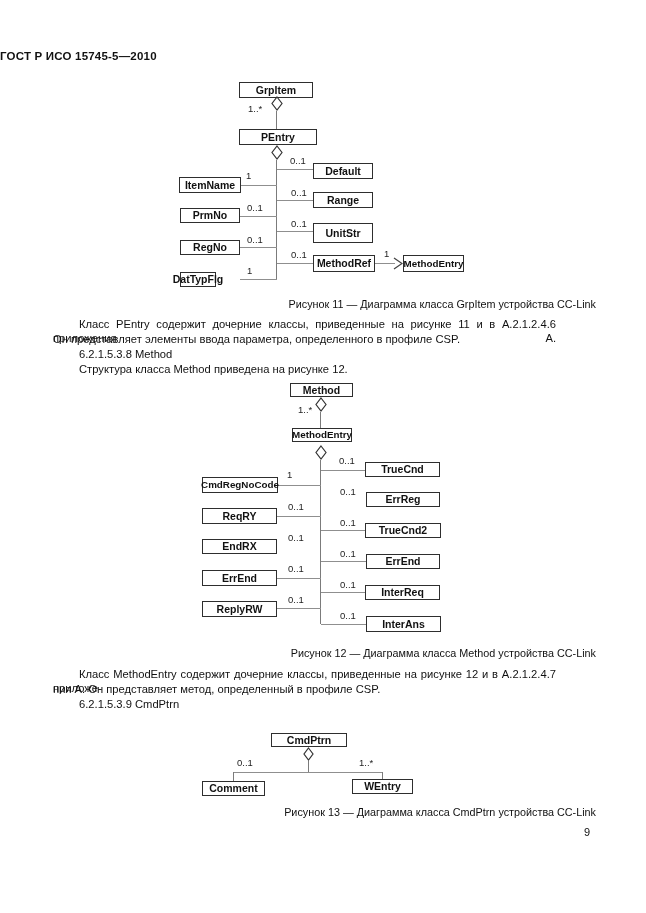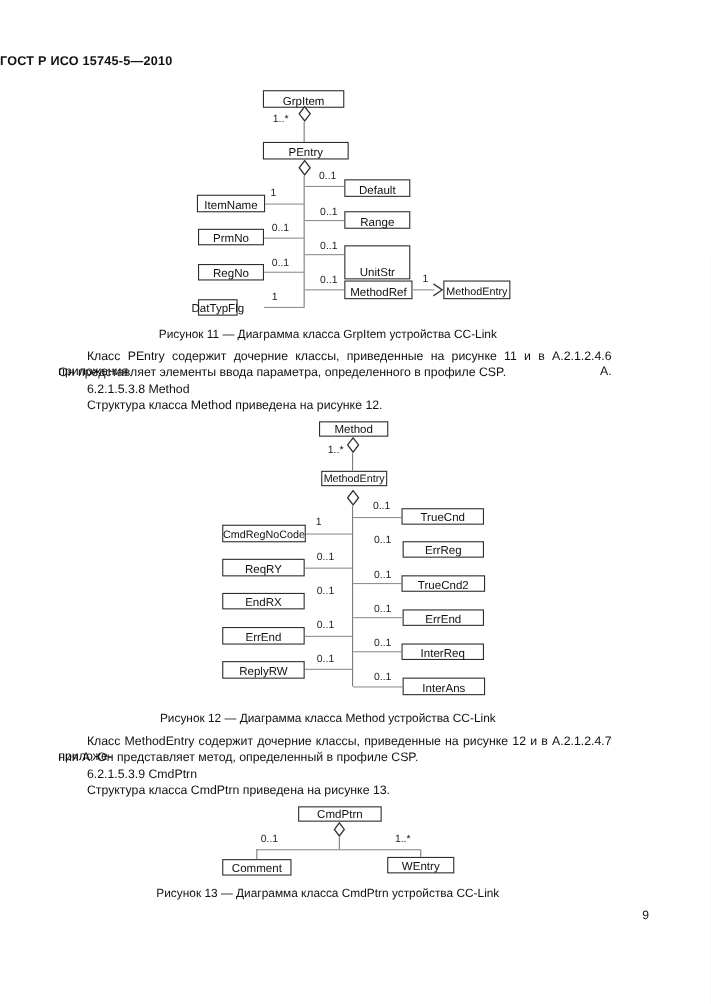--- a/index.html
+++ b/index.html
@@ -7,8 +7,8 @@
   .page{position:relative;width:646px;height:913px;background:#ffffff;margin:0 auto;overflow:hidden;color:#111;}
   .hdr{position:absolute;left:0;top:50px;width:590px;text-align:left;font-weight:bold;font-size:11.5px;letter-spacing:.2px;}
   
-  .cls{position:absolute;border:1.5px solid #2e2e2e;background:#fff;display:flex;align-items:flex-end;justify-content:center;
-       font-weight:normal;font-size:10.5px;line-height:1;box-sizing:border-box;white-space:nowrap;}
+  .cls{position:absolute;border:1.5px solid #2e2e2e;background:#fff;display:flex;align-items:center;justify-content:center;
+       font-weight:bold;font-size:10.5px;line-height:1;box-sizing:border-box;white-space:nowrap;}
   
   .hl{position:absolute;height:1px;background:#8f8f8f;}
   .vl{position:absolute;width:1px;background:#7b7b7b;}

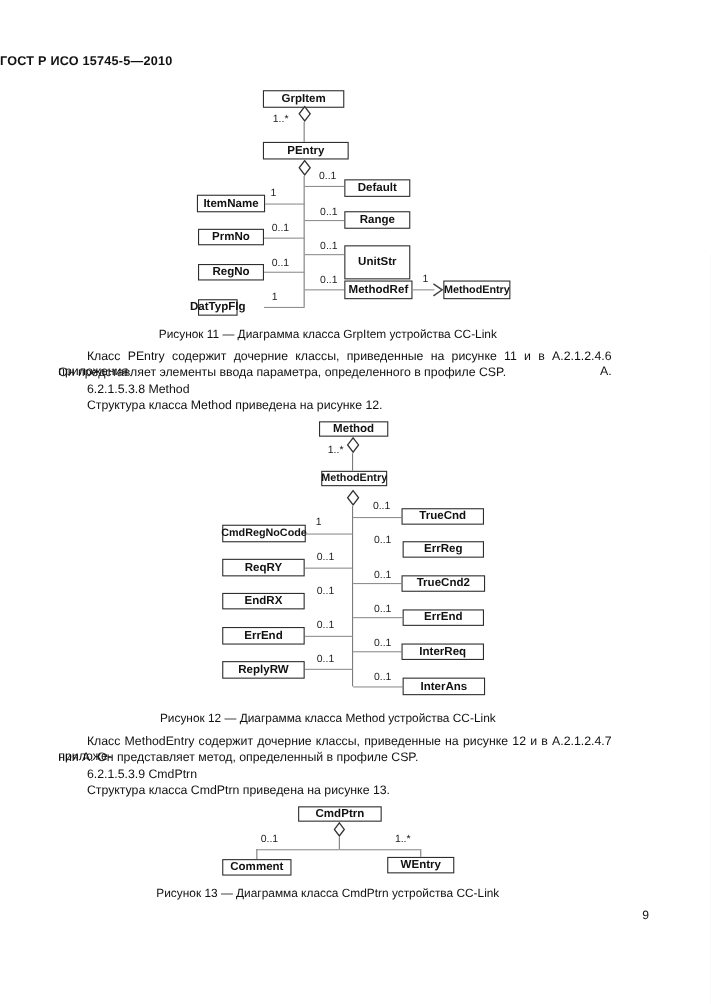--- a/index.html
+++ b/index.html
@@ -72,7 +72,7 @@
   <div class="cls" style="left:313px;top:192px;width:60px;height:16px">
       <span>Range</span>
     </div>
-  <div class="cls" style="left:313px;top:223px;width:60px;height:31px">
+  <div class="cls" style="left:313px;top:223px;width:60px;height:20px">
       <span>UnitStr</span>
     </div>
   <div class="cls" style="left:313px;top:255px;width:62px;height:17px">

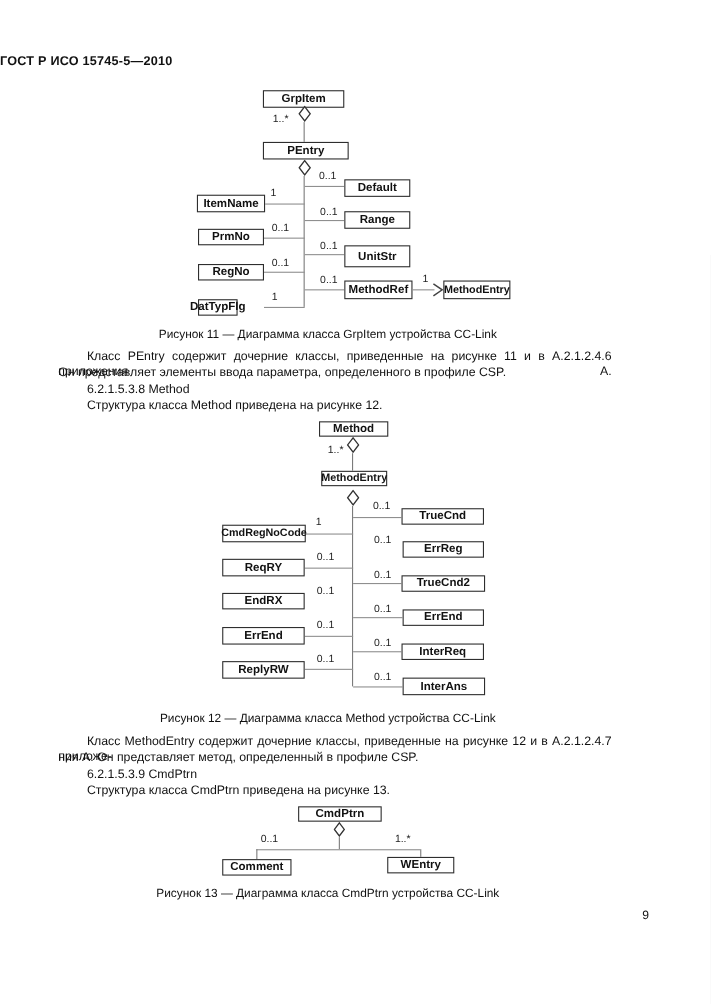--- a/index.html
+++ b/index.html
@@ -14,7 +14,7 @@
   .vl{position:absolute;width:1px;background:#7b7b7b;}
   .mult{position:absolute;font-size:9.5px;color:#222;white-space:nowrap;line-height:1;}
   .dia{position:absolute;}
-  .cap{position:absolute;left:0;width:596px;text-align:center;font-size:10.8px;color:#111;}
+  .cap{position:absolute;left:0;width:596px;text-align:right;font-size:10.8px;color:#111;}
   .bodyline{position:absolute;left:53px;width:503px;font-size:11.2px;line-height:14px;color:#111;white-space:nowrap;}
   .just{white-space:normal;text-align:justify;text-align-last:justify;}
   .ind{text-indent:26px;}

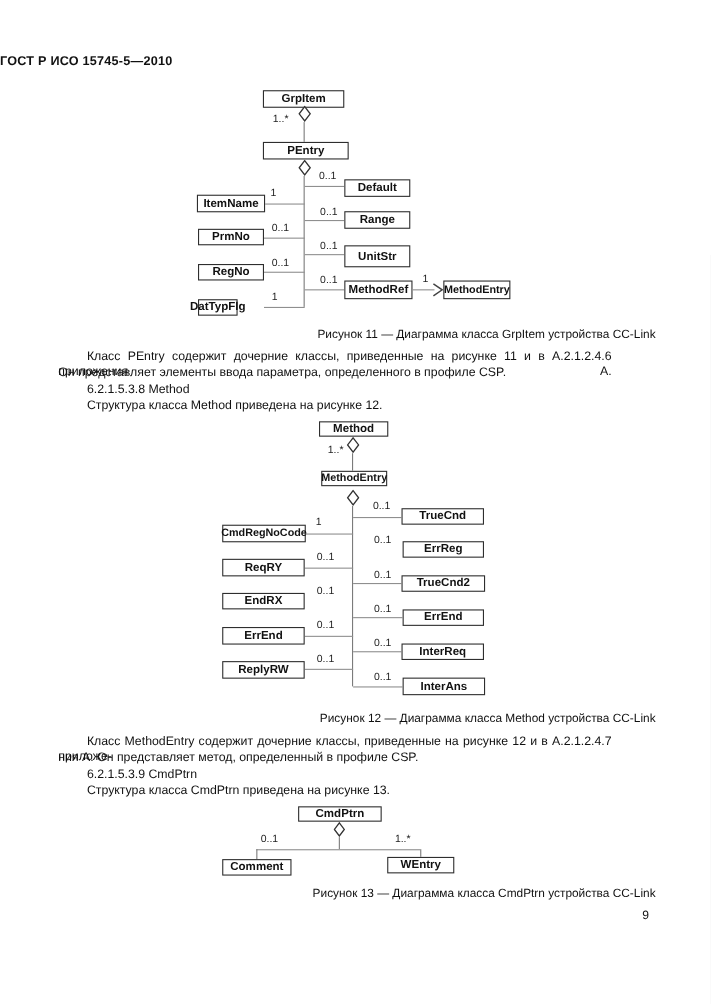--- a/index.html
+++ b/index.html
@@ -182,7 +182,6 @@
   <div class="bodyline just ind" style="top:667px">Класс MethodEntry содержит дочерние классы, приведенные на рисунке 12 и в А.2.1.2.4.7 приложе-</div>
   <div class="bodyline" style="top:682px">ния А. Он представляет метод, определенный в профиле CSP.</div>
   <div class="bodyline" style="top:697px;padding-left:26px">6.2.1.5.3.9 CmdPtrn</div>
-  <div class="bodyline" style="top:712px;padding-left:26px">Структура класса CmdPtrn приведена на рисунке 13.</div>
 
   <div class="cls" style="left:271px;top:733px;width:76px;height:14px">
       <span>CmdPtrn</span>

